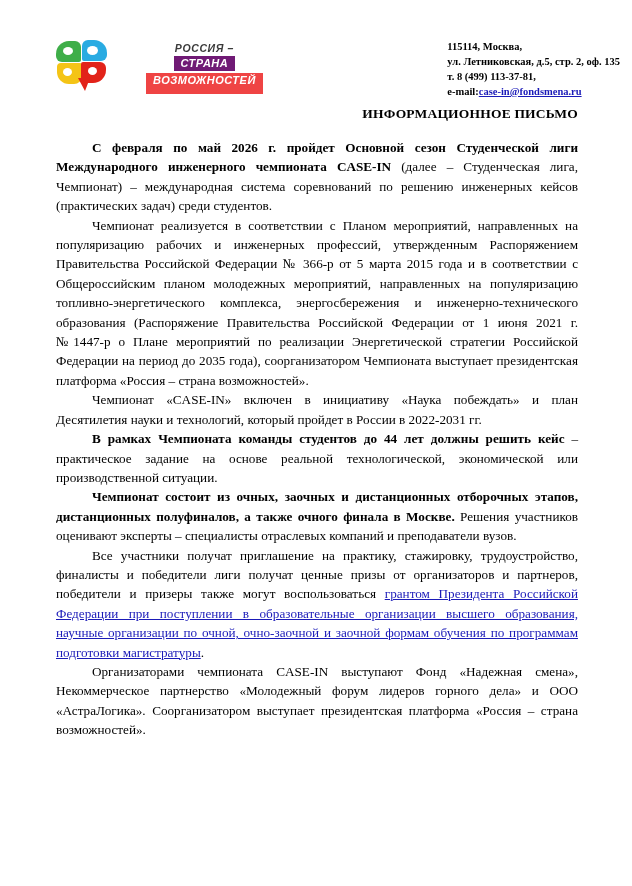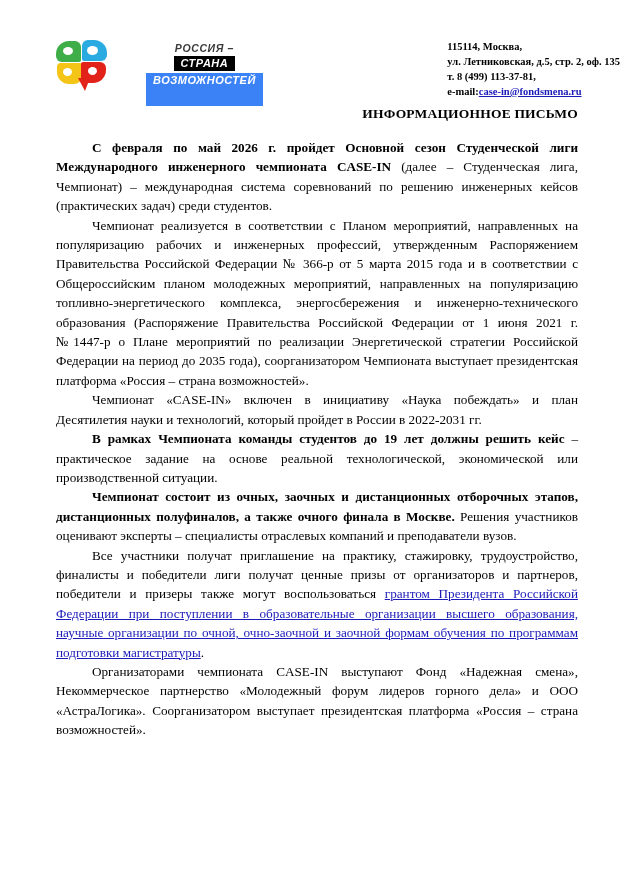--- a/index.html
+++ b/index.html
@@ -106,7 +106,7 @@
   .russia-line2 {
     font-size: 11px;
     color: #ffffff;
-    background: #000000;
+    background: #701a75;
     padding: 1px 7px 2px 7px;
     letter-spacing: 0.5px;
     margin-bottom: 2px;

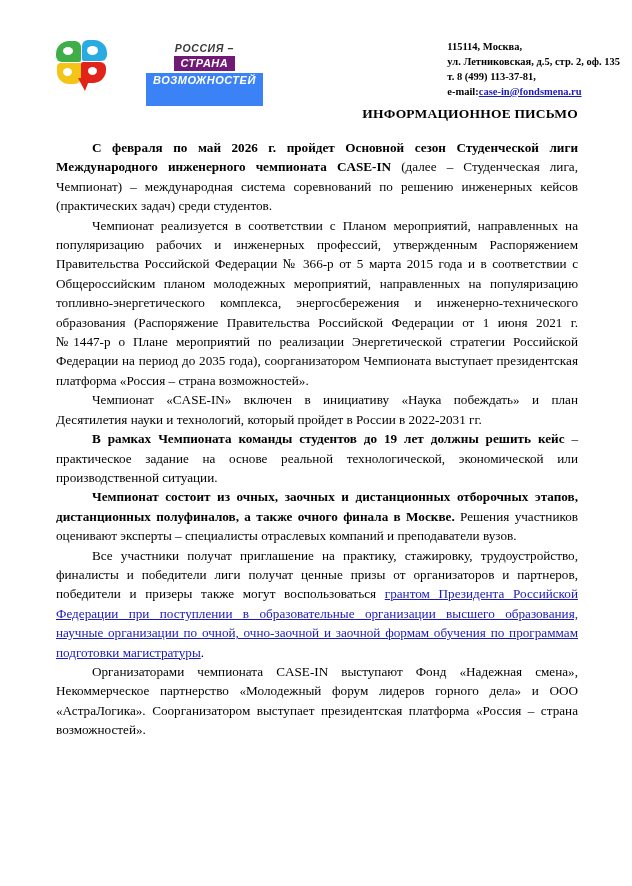--- a/index.html
+++ b/index.html
@@ -114,8 +114,8 @@
   .russia-line3 {
     font-size: 11px;
     color: #ffffff;
-    background: #3b82f6;
-    padding: 1px 7px 20px 7px;
+    background: #ef4444;
+    padding: 1px 7px 8px 7px;
     letter-spacing: 0.5px;
   }
 

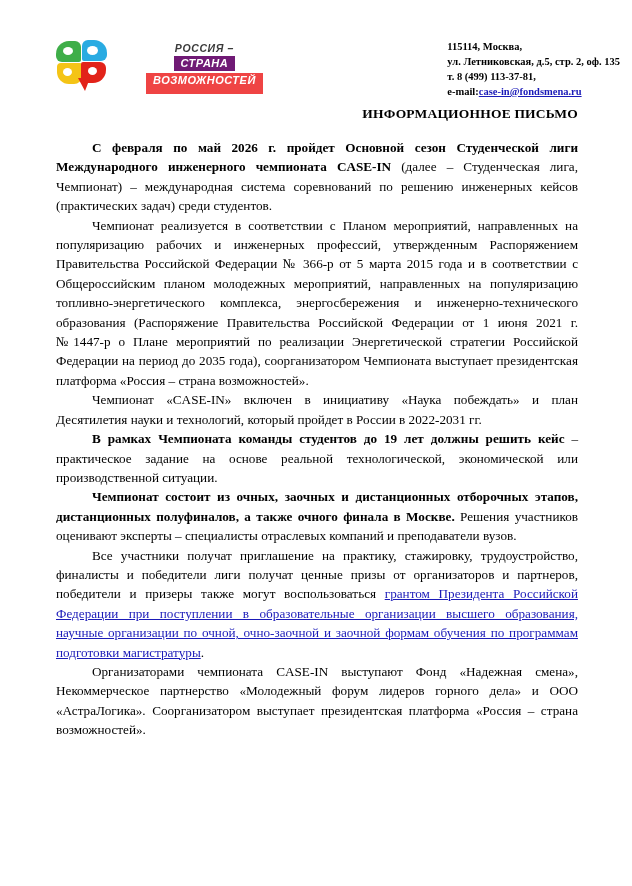--- a/index.html
+++ b/index.html
@@ -209,7 +209,7 @@
 
   <p class="para">Чемпионат «CASE-IN» включен в инициативу «Наука побеждать» и план Десятилетия науки и технологий, который пройдет в России в 2022-2031 гг.</p>
 
-  <p class="para"><b>В рамках Чемпионата команды студентов до 19 лет должны решить кейс</b><span> – практическое задание на основе реальной технологической, экономической или производственной ситуации.</span></p>
+  <p class="para"><b>В рамках Чемпионата команды студентов до 44 лет должны решить кейс</b><span> – практическое задание на основе реальной технологической, экономической или производственной ситуации.</span></p>
 
   <p class="para"><b>Чемпионат состоит из очных, заочных и дистанционных отборочных этапов, дистанционных полуфиналов, а также очного финала в Москве.</b><span> Решения участников оценивают эксперты – специалисты отраслевых компаний и преподаватели вузов.</span></p>
 

